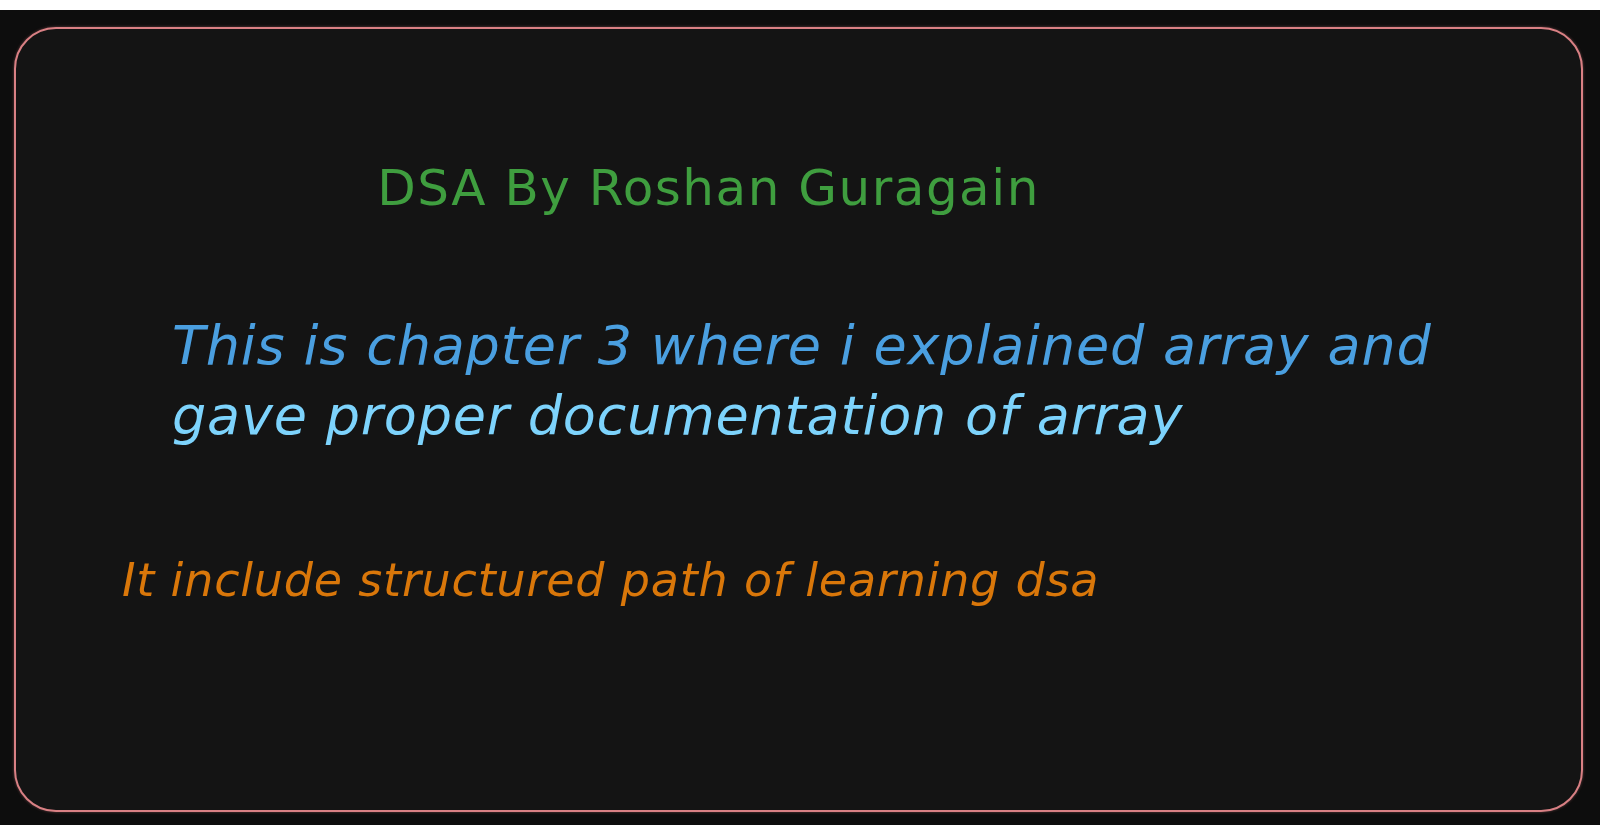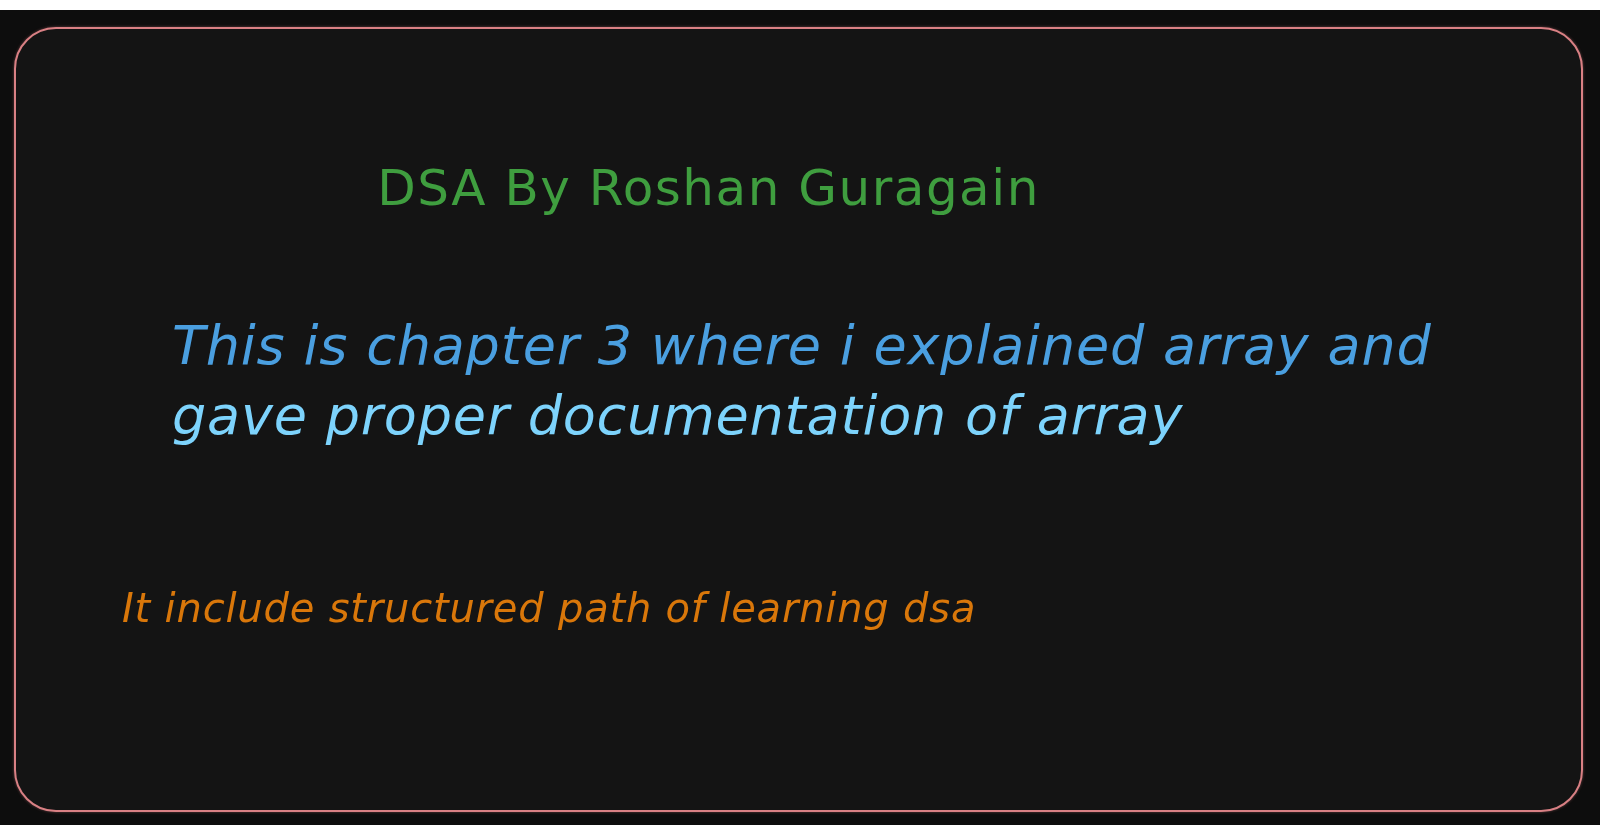--- a/index.html
+++ b/index.html
@@ -104,12 +104,11 @@
     width: 1340px;
   }
   .para-orange .line {
-    font-size: 40px;
+    font-size: 46px;
     line-height: 70px;
     color: #d9770a;
     font-style: italic;
     letter-spacing: 0.8px;
-    margin-top: 28px;
   }
 
   

